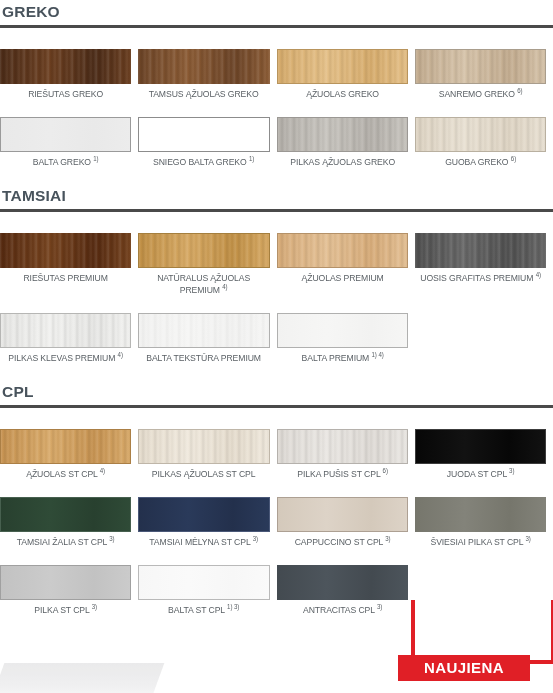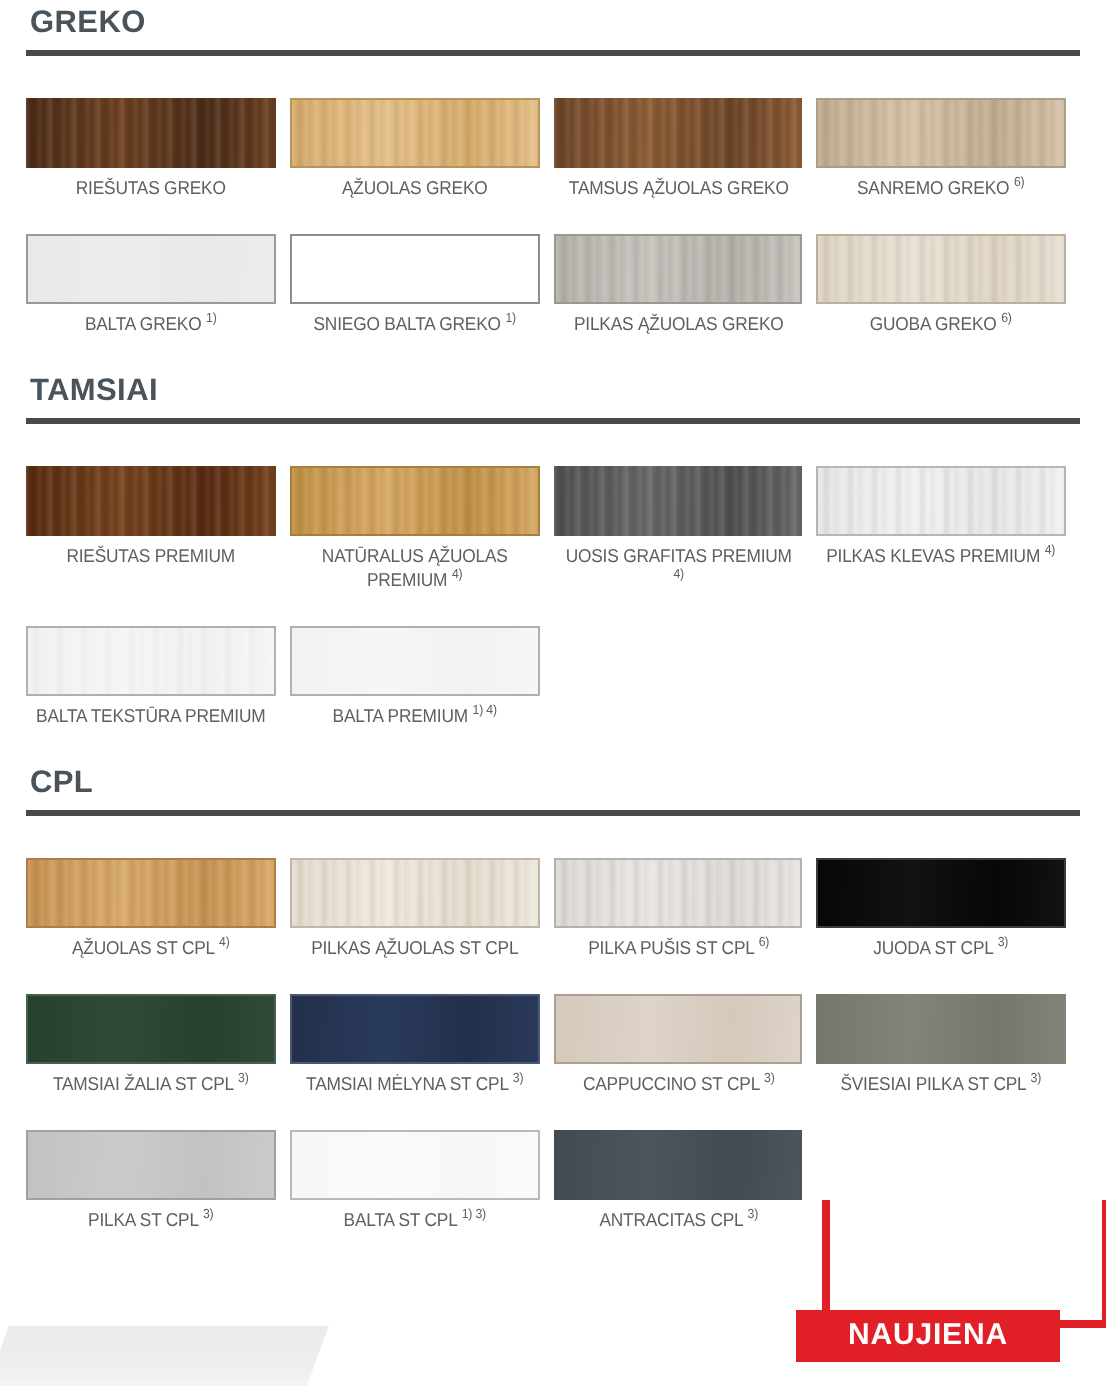--- a/index.html
+++ b/index.html
@@ -21,7 +21,7 @@
     width: 553px;
     height: 693px;
     box-sizing: border-box;
-    padding: 0 13px;
+    padding: 0 0;
   }
 
   

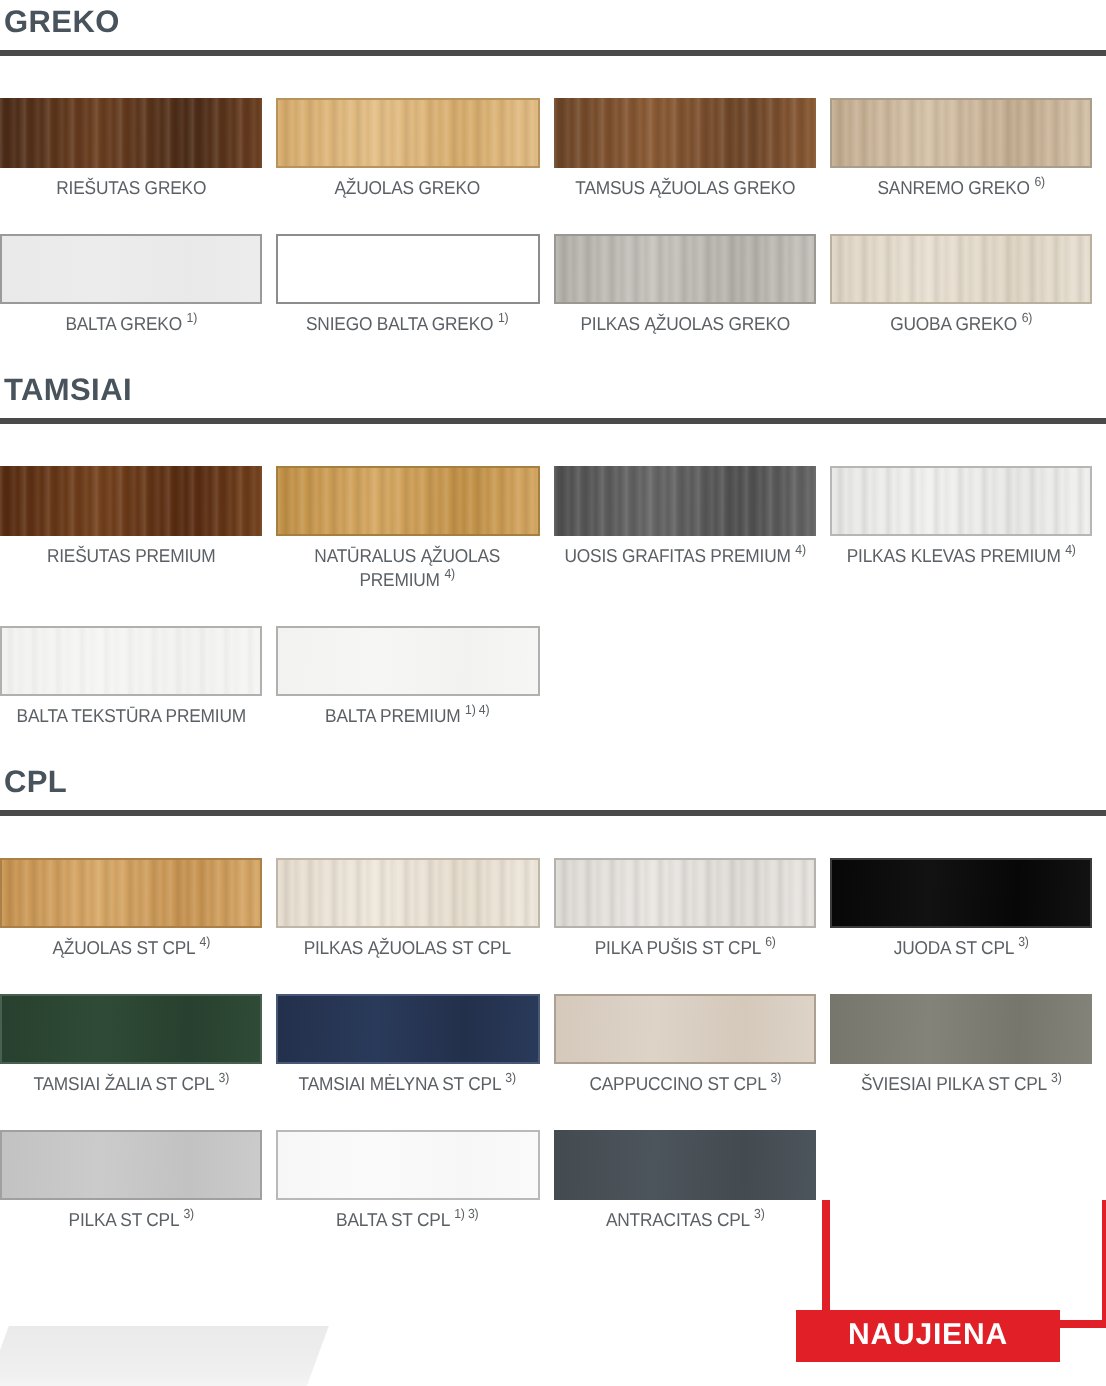--- a/index.html
+++ b/index.html
@@ -144,12 +144,12 @@
           <div class="caption">RIEŠUTAS GREKO</div>
         </div>
         <div class="cell">
+          <div class="swatch" style="background: linear-gradient(92deg, rgb(107, 67, 38) 0%, rgb(138, 90, 51) 38%, rgb(107, 67, 38) 72%, rgb(138, 90, 51) 100%);"></div>
+          <div class="caption">TAMSUS ĄŽUOLAS GREKO</div>
+        </div>
+        <div class="cell">
           <div class="swatch" style="background: linear-gradient(92deg, rgb(214, 171, 107) 0%, rgb(228, 191, 134) 38%, rgb(214, 171, 107) 72%, rgb(228, 191, 134) 100%); border: 1px solid rgb(184, 148, 92);"></div>
           <div class="caption">ĄŽUOLAS GREKO</div>
-        </div>
-        <div class="cell">
-          <div class="swatch" style="background: linear-gradient(92deg, rgb(107, 67, 38) 0%, rgb(138, 90, 51) 38%, rgb(107, 67, 38) 72%, rgb(138, 90, 51) 100%);"></div>
-          <div class="caption">TAMSUS ĄŽUOLAS GREKO</div>
         </div>
         <div class="cell">
           <div class="swatch" style="background: linear-gradient(92deg, rgb(194, 171, 142) 0%, rgb(213, 194, 168) 38%, rgb(194, 171, 142) 72%, rgb(213, 194, 168) 100%); border: 1px solid rgb(169, 157, 140);"></div>

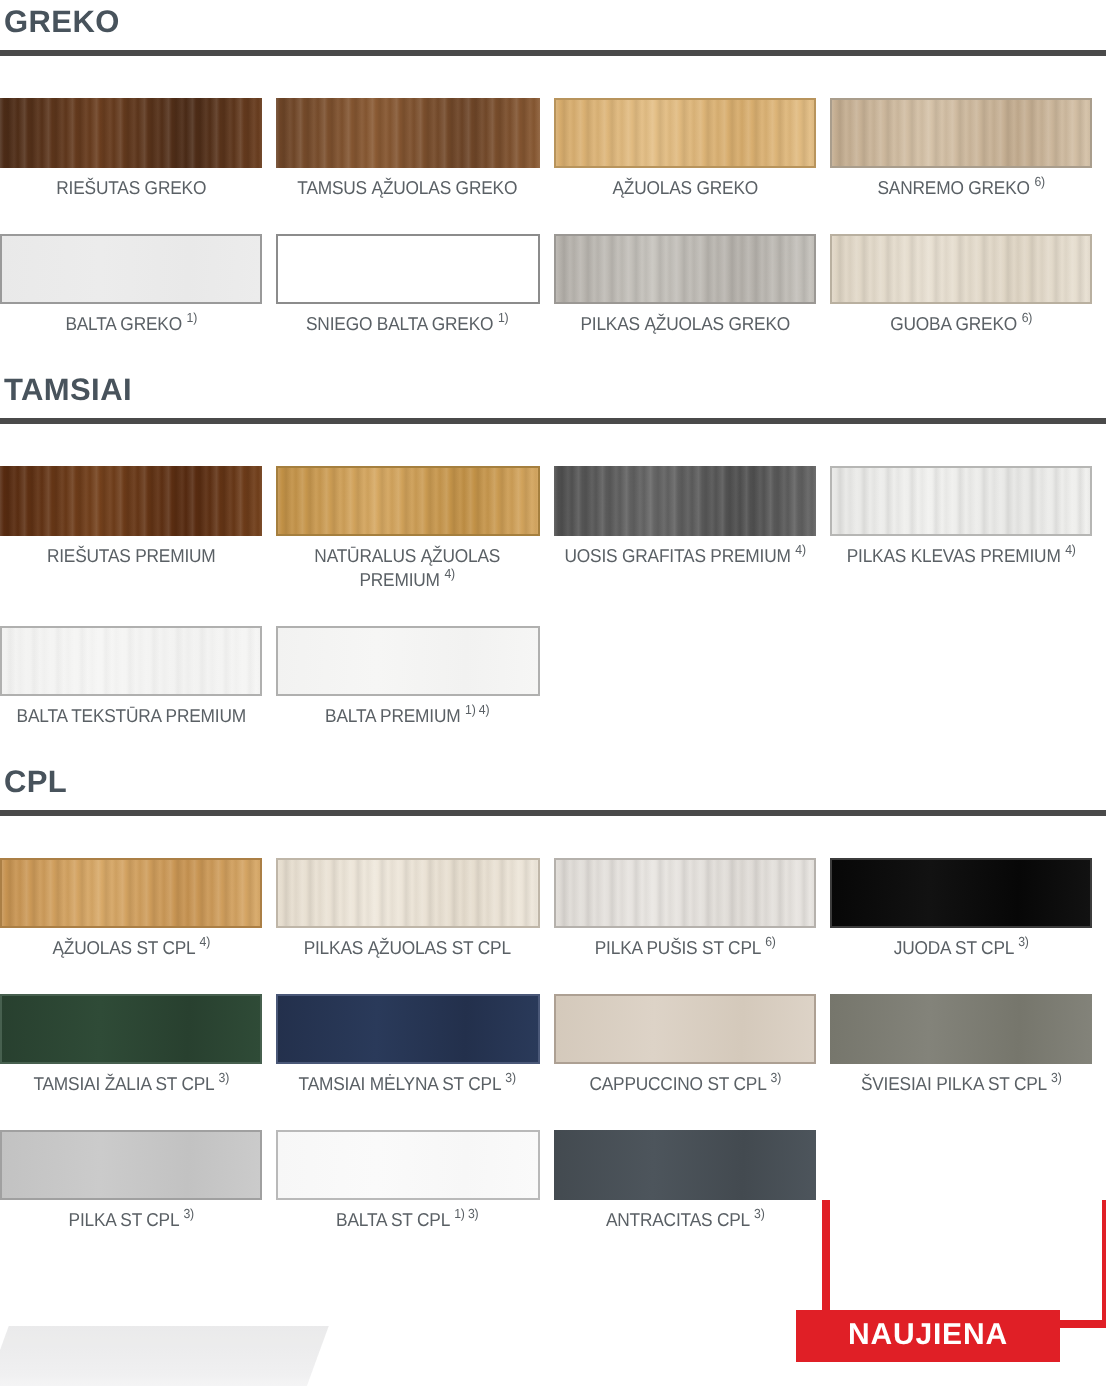--- a/index.html
+++ b/index.html
@@ -187,6 +187,10 @@
           <div class="caption">NATŪRALUS ĄŽUOLAS PREMIUM <sup>4)</sup></div>
         </div>
         <div class="cell">
+          <div class="swatch" style="background: linear-gradient(92deg, rgb(215, 171, 120) 0%, rgb(227, 191, 147) 38%, rgb(215, 171, 120) 72%, rgb(227, 191, 147) 100%); border: 1px solid rgb(180, 145, 104);"></div>
+          <div class="caption">ĄŽUOLAS PREMIUM</div>
+        </div>
+        <div class="cell">
           <div class="swatch" style="background: linear-gradient(92deg, rgb(78, 78, 78) 0%, rgb(102, 102, 102) 38%, rgb(78, 78, 78) 72%, rgb(102, 102, 102) 100%);"></div>
           <div class="caption">UOSIS GRAFITAS PREMIUM <sup>4)</sup></div>
         </div>

